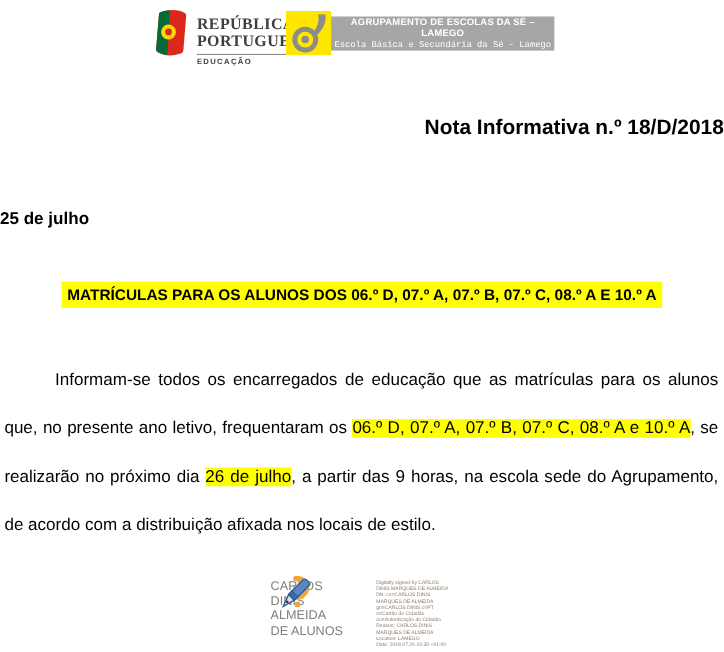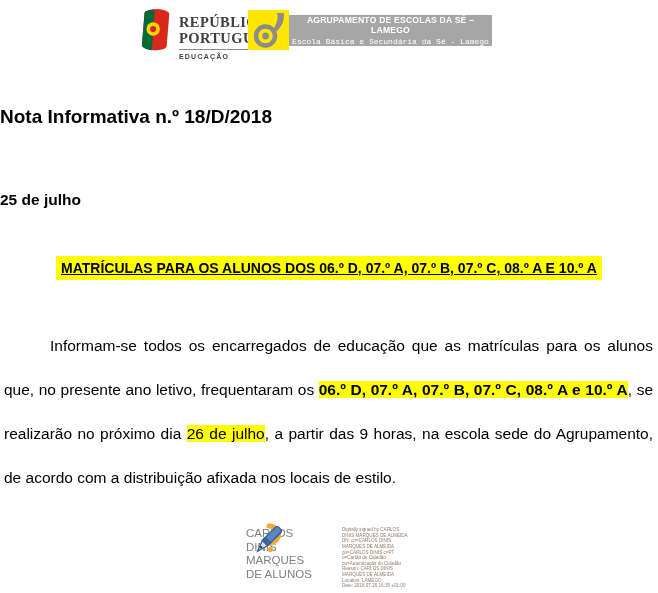--- a/index.html
+++ b/index.html
@@ -37,7 +37,7 @@
     width: 103px;
   }
 
-  .school-logo { position: absolute; left: 248px; top: 10px; display: flex; }
+  .school-logo { position: absolute; left: 260px; top: 10px; display: flex; }
   .spiral-box {
     width: 41px; height: 40px;
     background: var(--logo-yellow, #ffe600);

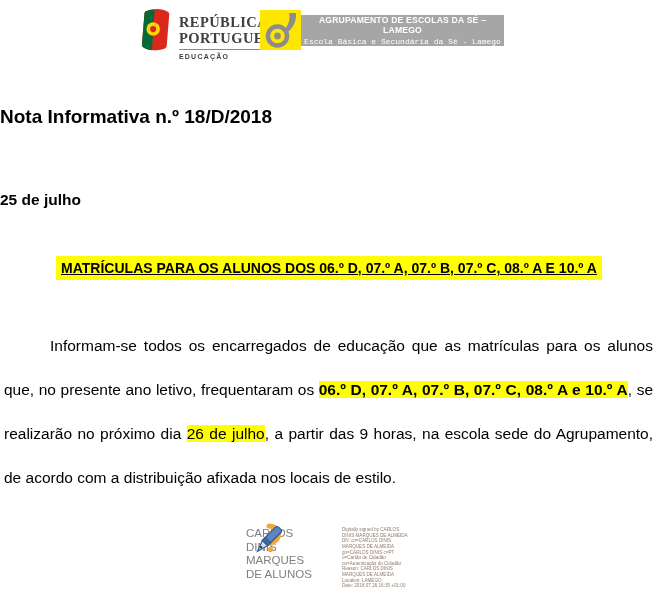--- a/index.html
+++ b/index.html
@@ -56,7 +56,7 @@
   .banner-line2 { font-size: 8px; margin-top: 1.5px; font-family: Liberation Mono, monospace; }
 
   
-  .doc-title { position: absolute; top: 106px; left: 0; width: 100%; text-align: left;
+  .doc-title { position: absolute; top: 106px; left: 0; width: 100%; text-align: right;
     font-size: 19px; font-weight: bold; }
   .doc-date { position: absolute; top: 191px; left: 0; width: 100%; text-align: left;
     font-size: 15.5px; font-weight: bold; }

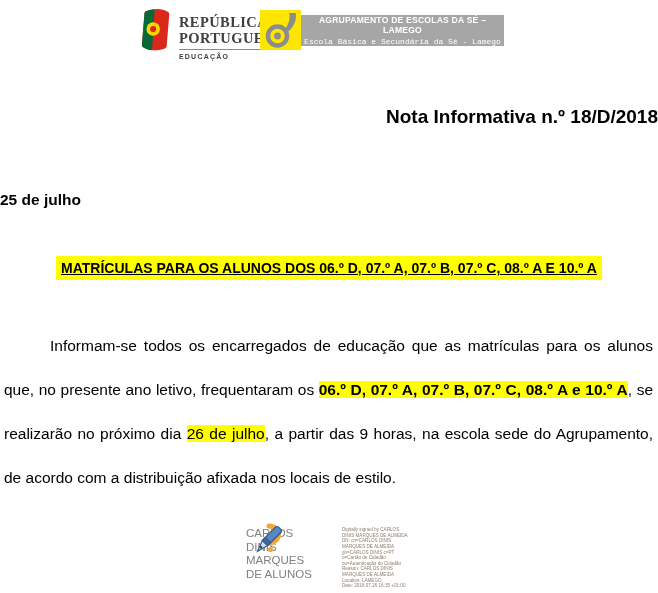--- a/index.html
+++ b/index.html
@@ -62,7 +62,7 @@
     font-size: 15.5px; font-weight: bold; }
   .headline-row { position: absolute; top: 256px; left: 0; width: 100%; text-align: center; }
   .hl { background: var(--highlight, #ffff00); }
-  .headline { display: inline-block; font-size: 14px; font-weight: bold; padding: 4px 5px; text-decoration: underline; }
+  .headline { display: inline-block; font-size: 14px; font-weight: bold; padding: 4px 5px; }
 
   
   .body-par {

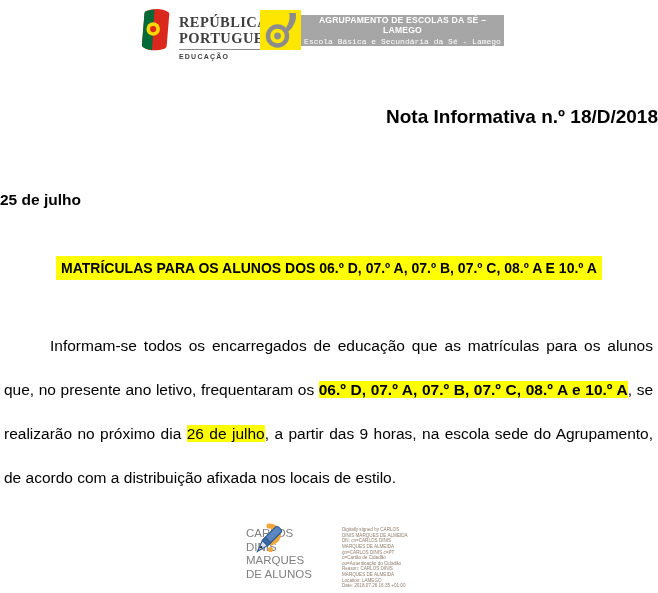--- a/index.html
+++ b/index.html
@@ -70,7 +70,7 @@
     text-align: justify; text-indent: 46px;
     font-size: 15.5px; line-height: 44px;
   }
-  .b { font-weight: bold; }
+  .b { font-weight: normal; }
 
   
   .director-line { position: absolute; top: 503px; left: 0; width: 100%; text-align: center;

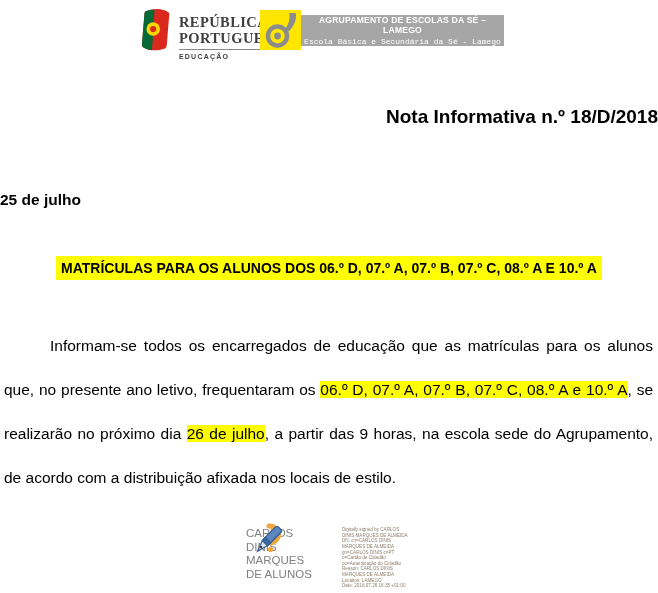--- a/index.html
+++ b/index.html
@@ -155,7 +155,7 @@
       </svg>
     <div>CARLOS</div>
         <div>DINIS</div>
-        <div>MARQUES</div>
+        <div>ALMEIDA</div>
         <div>DE ALUNOS</div>
       </div>
     <div class="sig-details">

